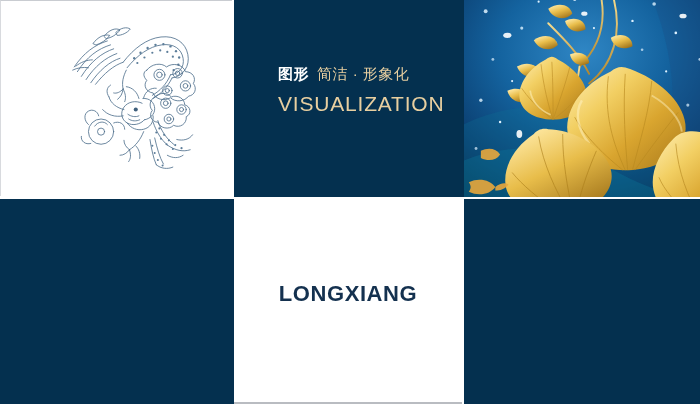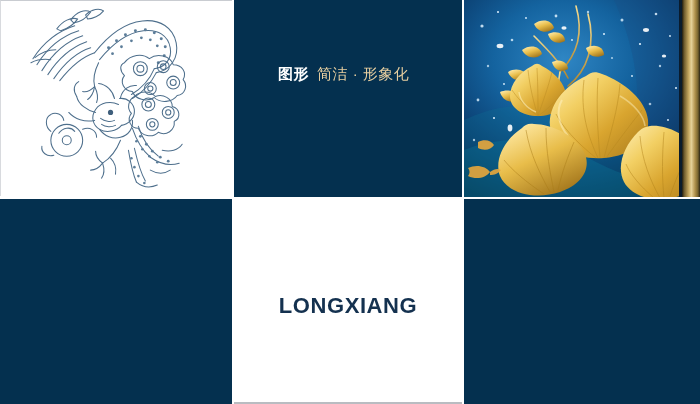--- a/index.html
+++ b/index.html
@@ -24,6 +24,7 @@
   .panel {
     position: absolute;
     overflow: hidden;
+    padding-left: 48px;
   }
 
   

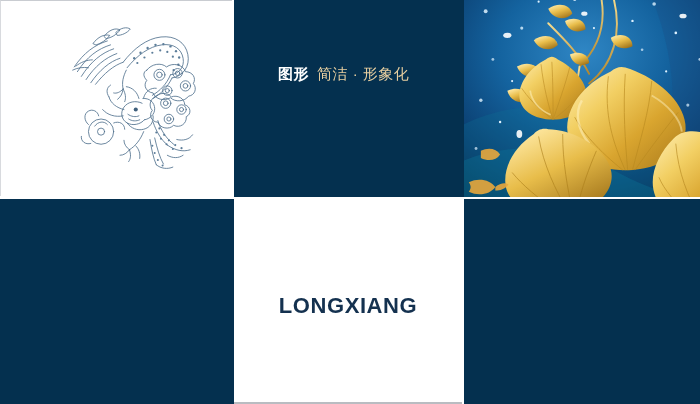--- a/index.html
+++ b/index.html
@@ -265,6 +265,7 @@
       <div class="line-cn">
         <span class="kicker">图形</span><span class="sub-cn">简洁 · 形象化</span>
       </div>
+      <div class="line-en">VISUALIZATION</div>
     </div>
   </div>
 

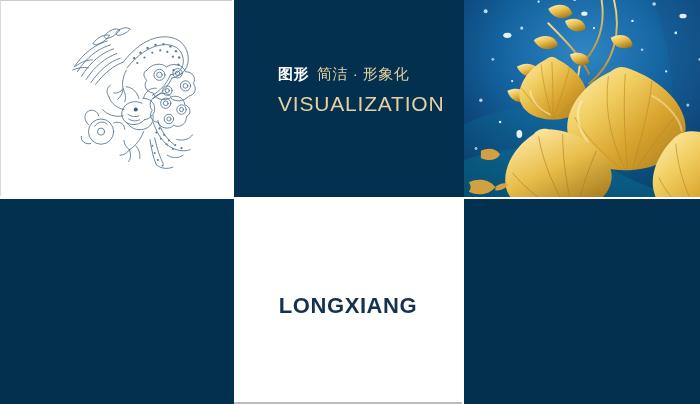--- a/index.html
+++ b/index.html
@@ -79,7 +79,7 @@
   #logo-stack {
     position: absolute;
     left: 0; right: 0;
-    top: 96px;
+    top: 84px;
     text-align: center;
   }
   #logo-latin {

